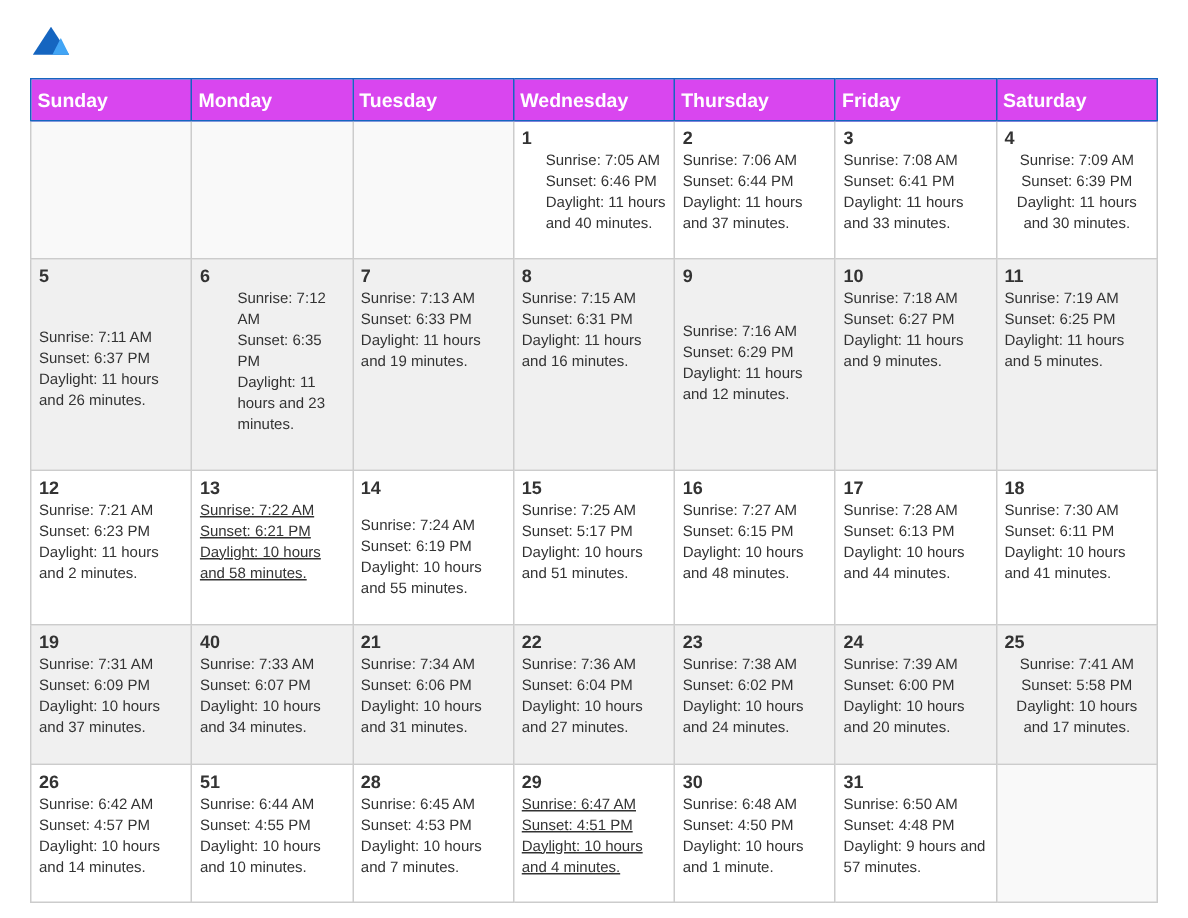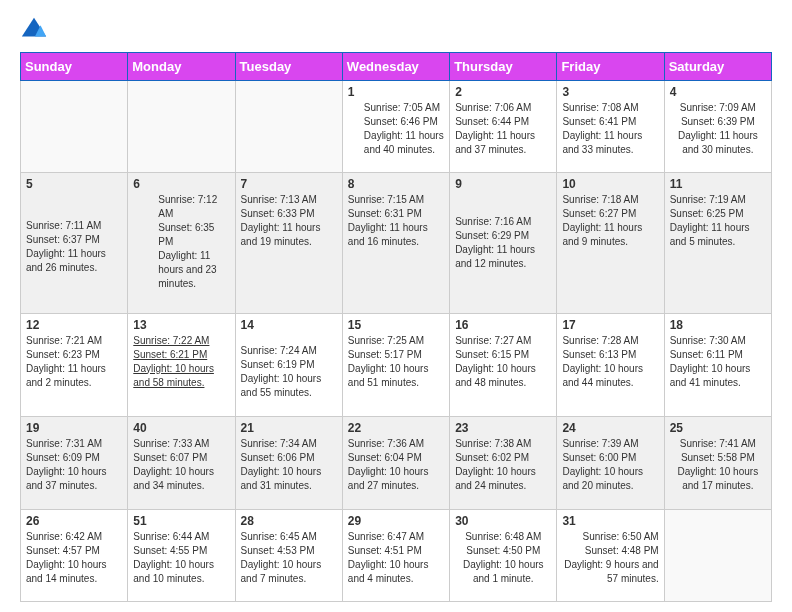--- a/index.html
+++ b/index.html
@@ -321,7 +321,7 @@
           </td>
           <td>
             <span class="day-num">29</span>
-            <div class="day-info" style="white-space: pre-line;">Sunrise: 6:47 AM
+            <div class="day-info" style="white-space: pre-line; text-decoration: underline;">Sunrise: 6:47 AM
 Sunset: 4:51 PM
 Daylight: 10 hours and 4 minutes.</div>
           </td>

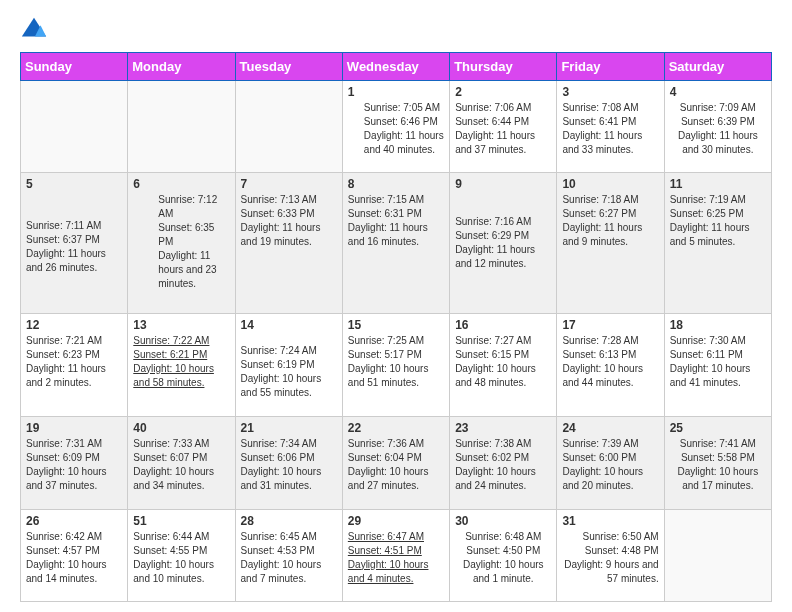--- a/index.html
+++ b/index.html
@@ -327,7 +327,7 @@
           </td>
           <td>
             <span class="day-num">30</span>
-            <div class="day-info" style="white-space: pre-line; text-align: center;">Sunrise: 6:48 AM
+            <div class="day-info" style="white-space: pre-line;">Sunrise: 6:48 AM
 Sunset: 4:50 PM
 Daylight: 10 hours and 1 minute.</div>
           </td>

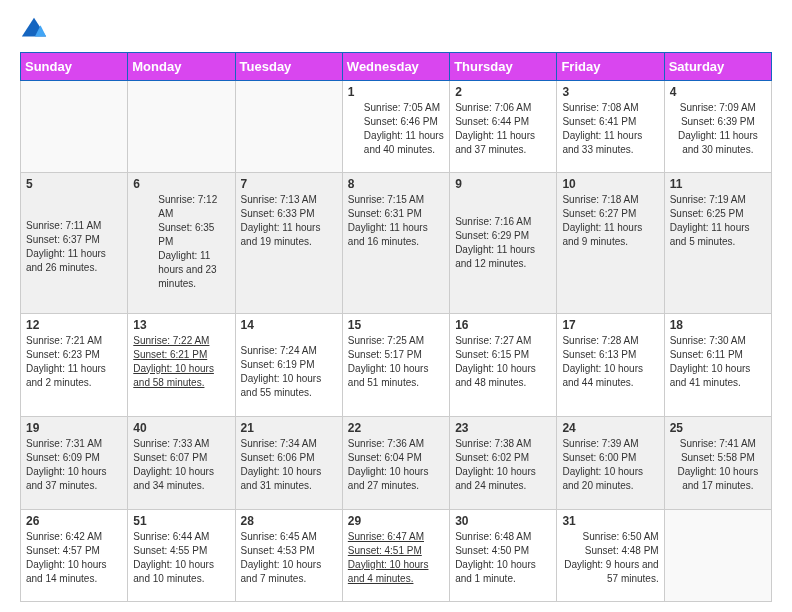--- a/index.html
+++ b/index.html
@@ -333,7 +333,7 @@
           </td>
           <td>
             <span class="day-num">31</span>
-            <div class="day-info" style="white-space: pre-line; text-align: right;">Sunrise: 6:50 AM
+            <div class="day-info" style="white-space: pre-line;">Sunrise: 6:50 AM
 Sunset: 4:48 PM
 Daylight: 9 hours and 57 minutes.</div>
           </td>

